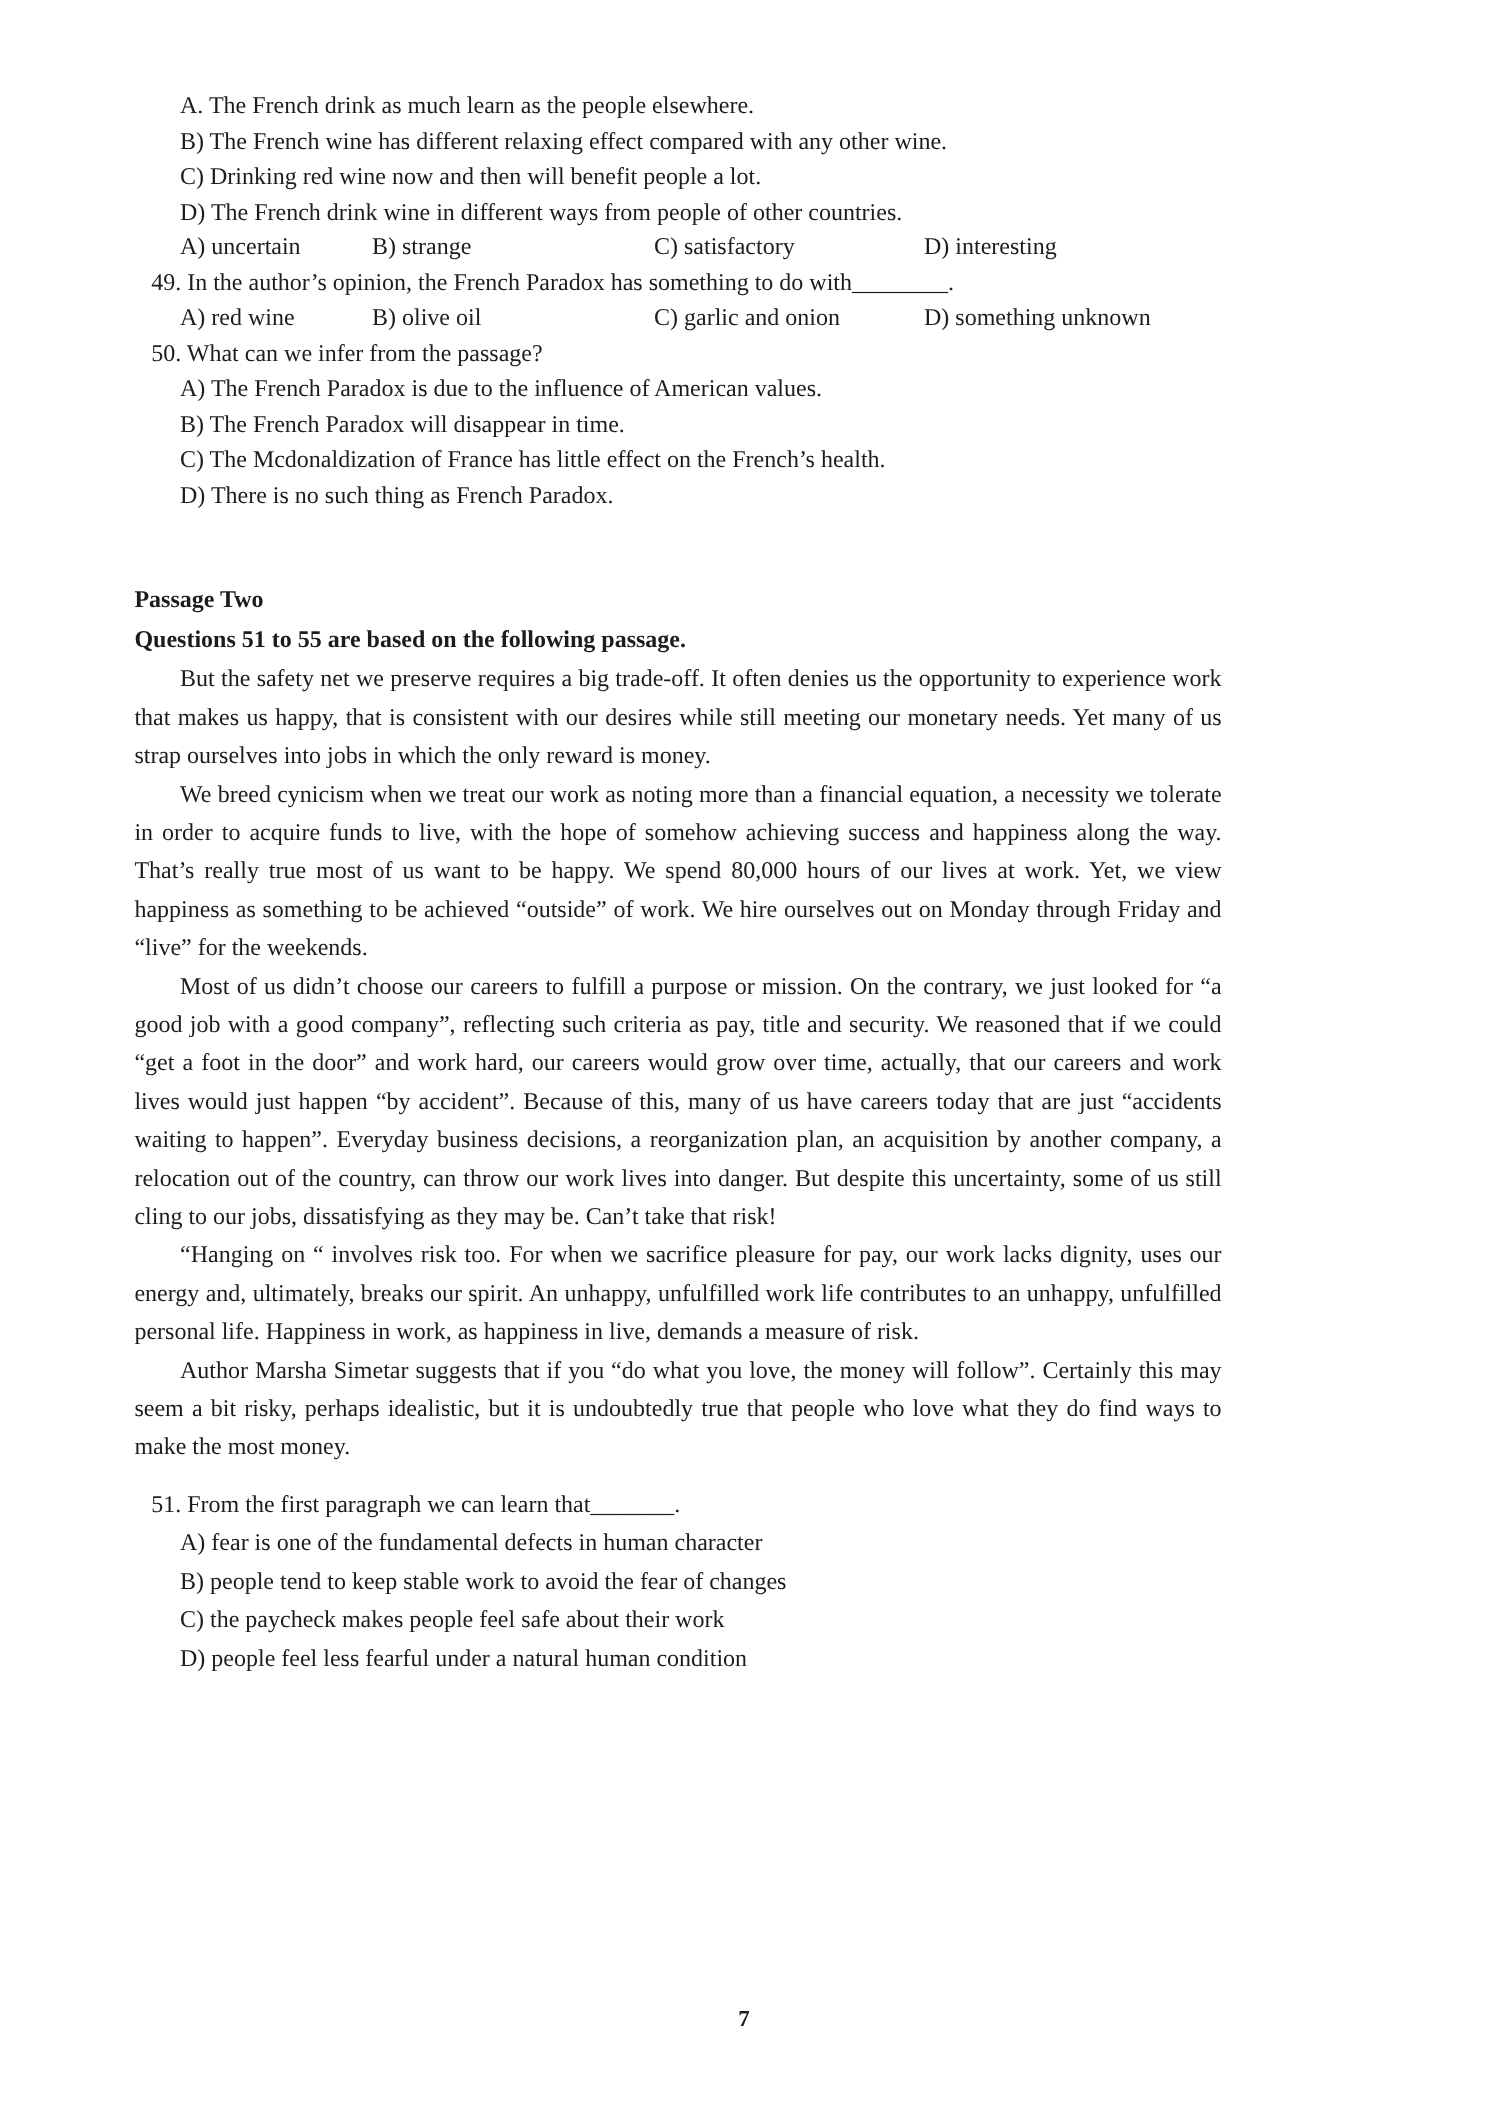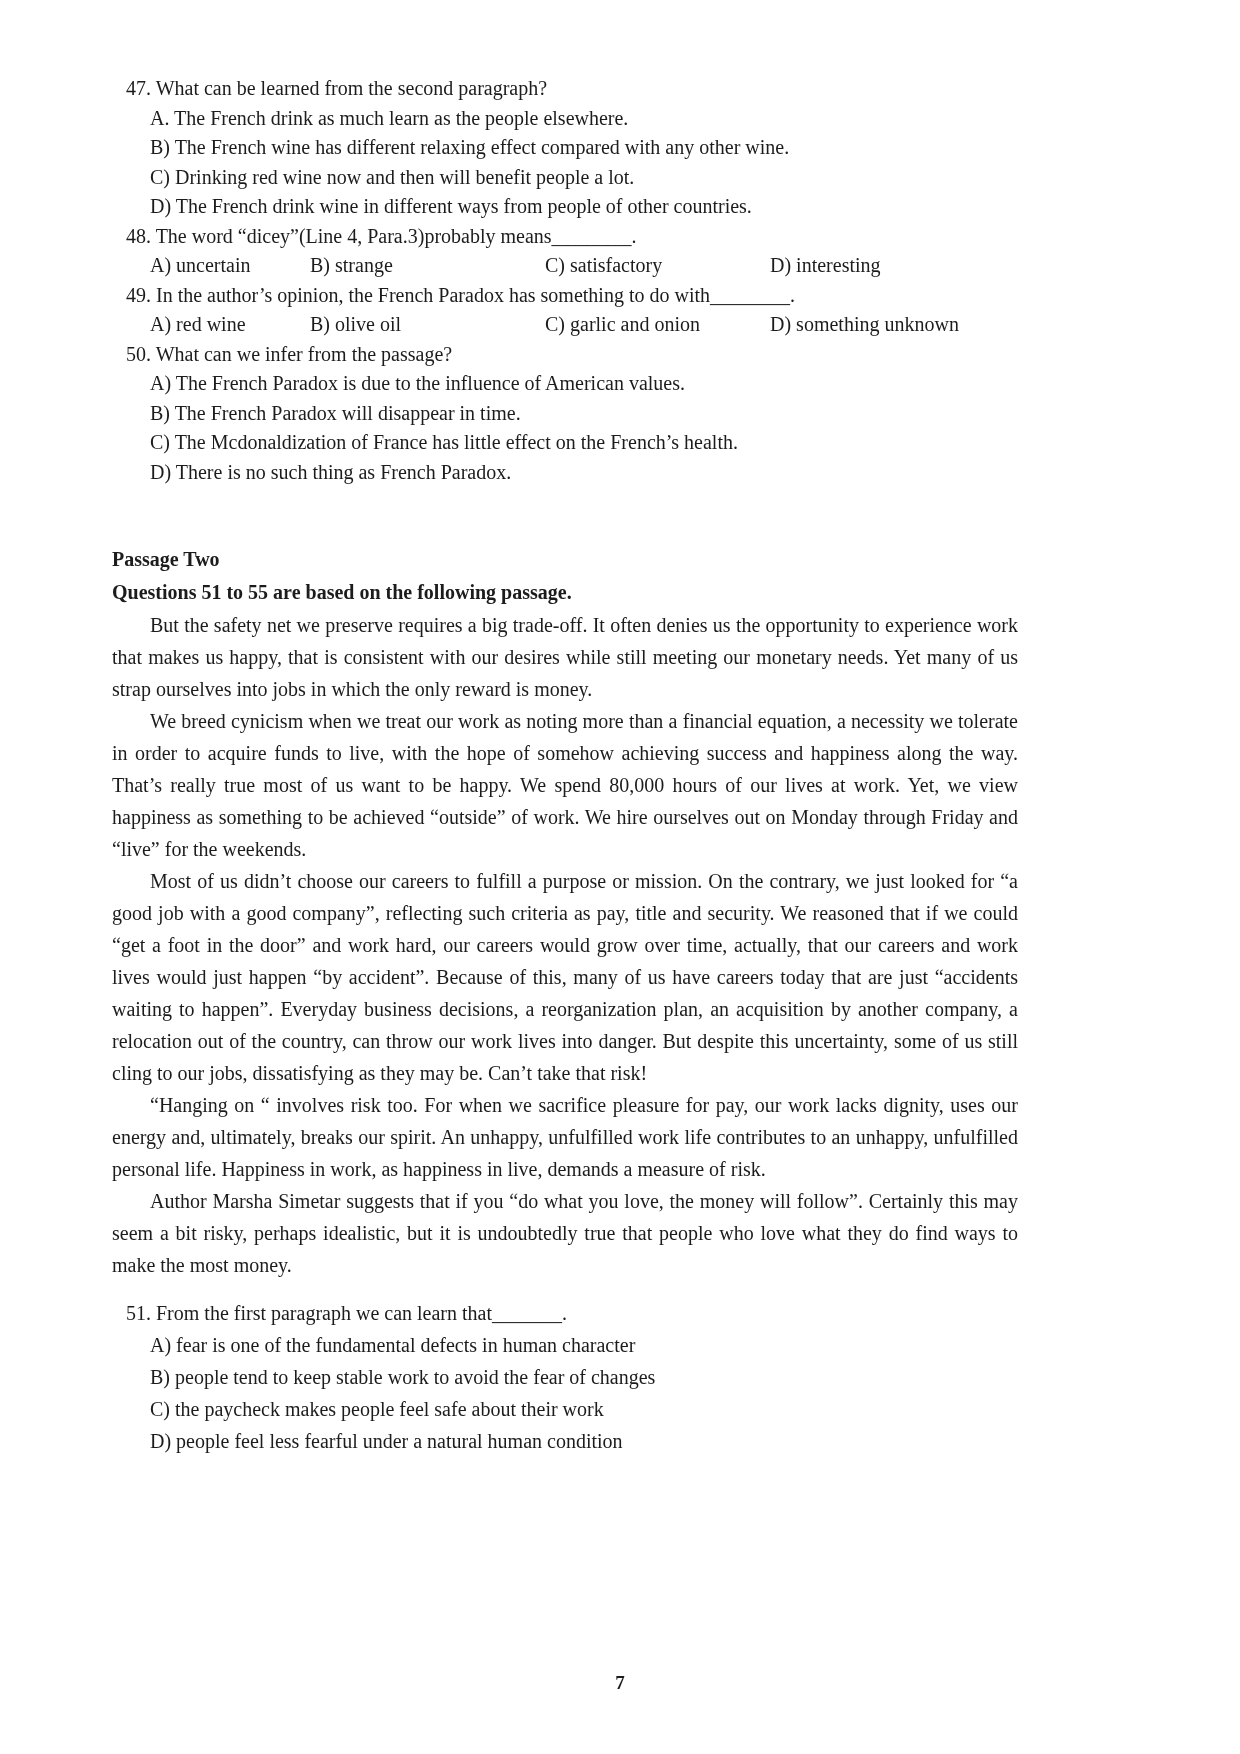--- a/index.html
+++ b/index.html
@@ -81,10 +81,6 @@
 <div class="content">
 
   <div class="q-block">
-    <div class="q-line">
-      <span>47.</span>
-      <span>What can be learned from the second paragraph?</span>
-    </div>
     <div class="opt-line">
       <span>A.</span>
       <span>The French drink as much learn as the people elsewhere.</span>

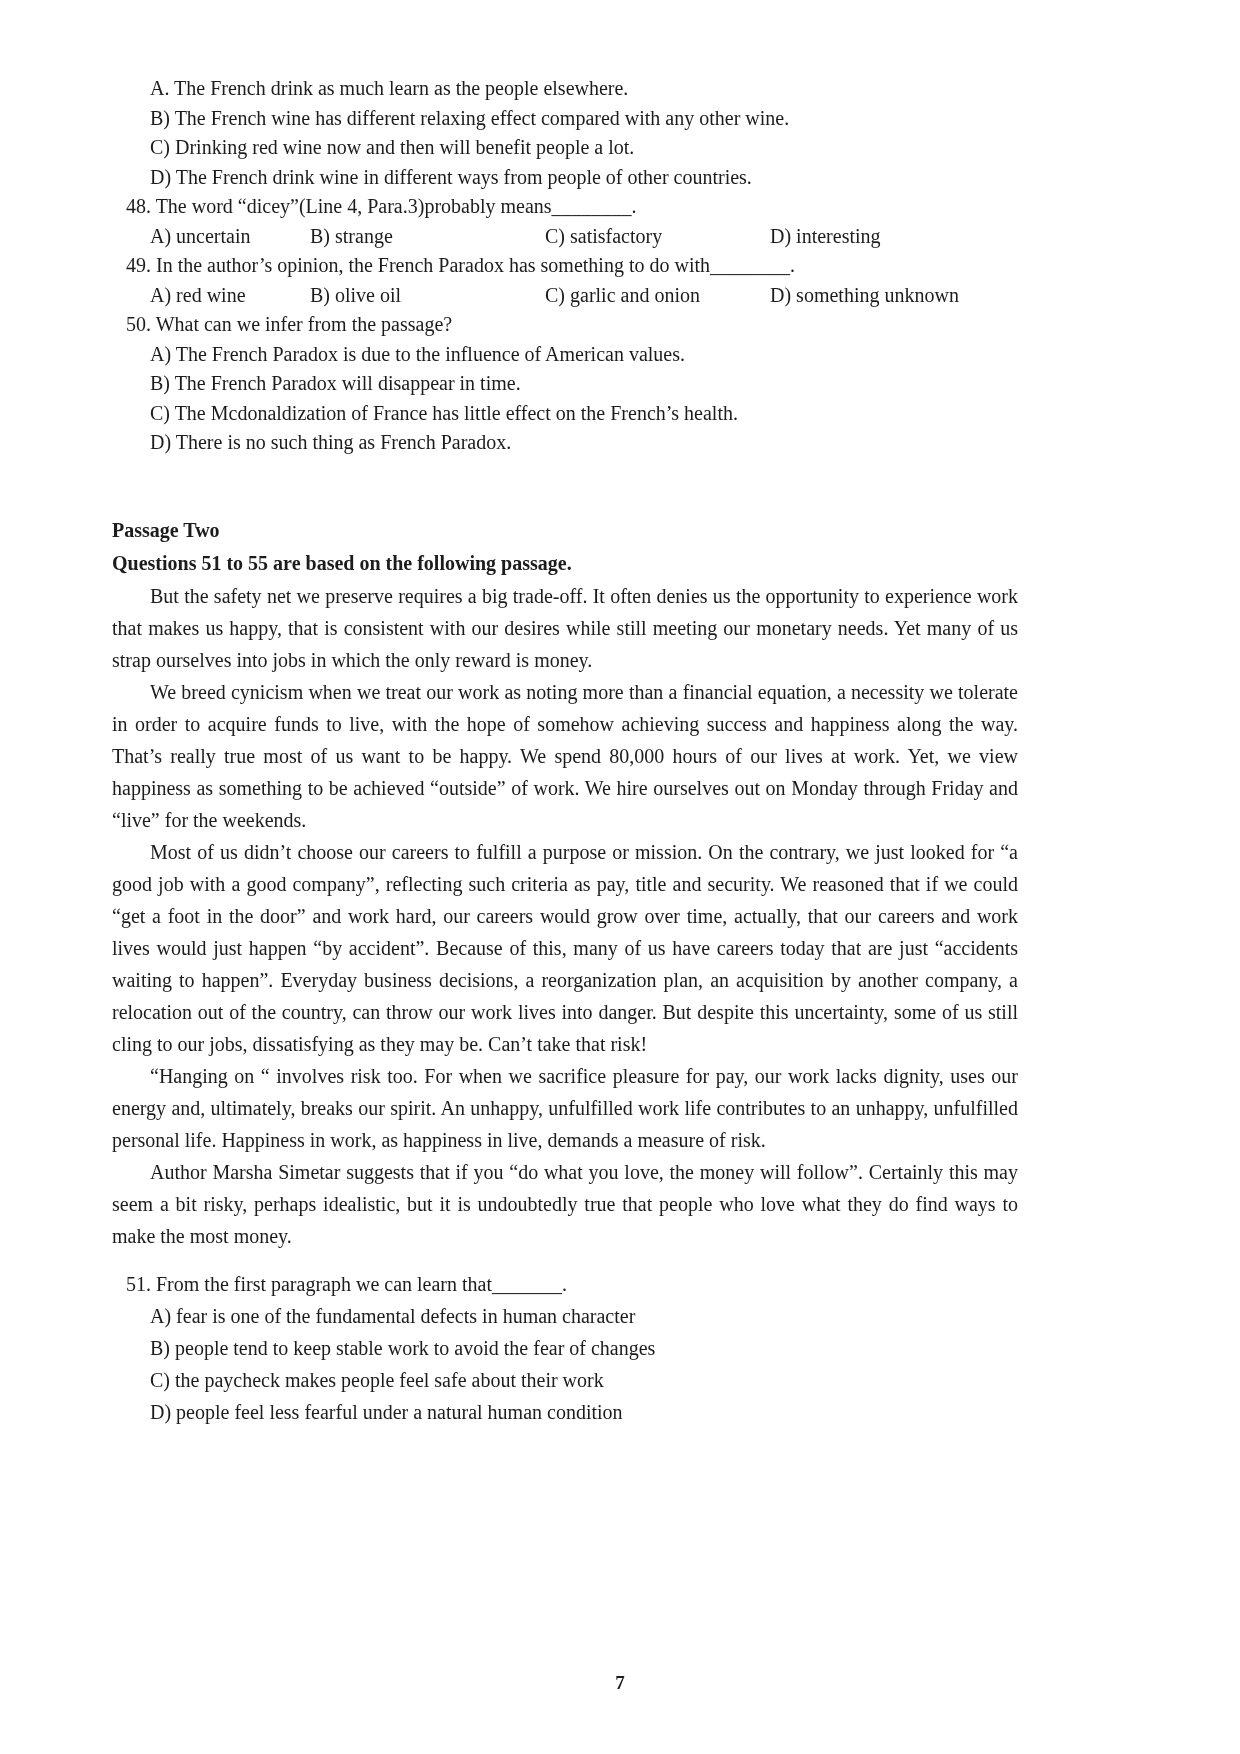--- a/index.html
+++ b/index.html
@@ -100,10 +100,6 @@
   </div>
 
   <div>
-    <div class="q-line">
-      <span>48.</span>
-      <span>The word “dicey”(Line 4, Para.3)probably means________.</span>
-    </div>
     <div class="opt-row">
       <span class="col col-a"><span>A)</span> <span>uncertain</span></span>
       <span class="col col-b"><span>B)</span> <span>strange</span></span>

